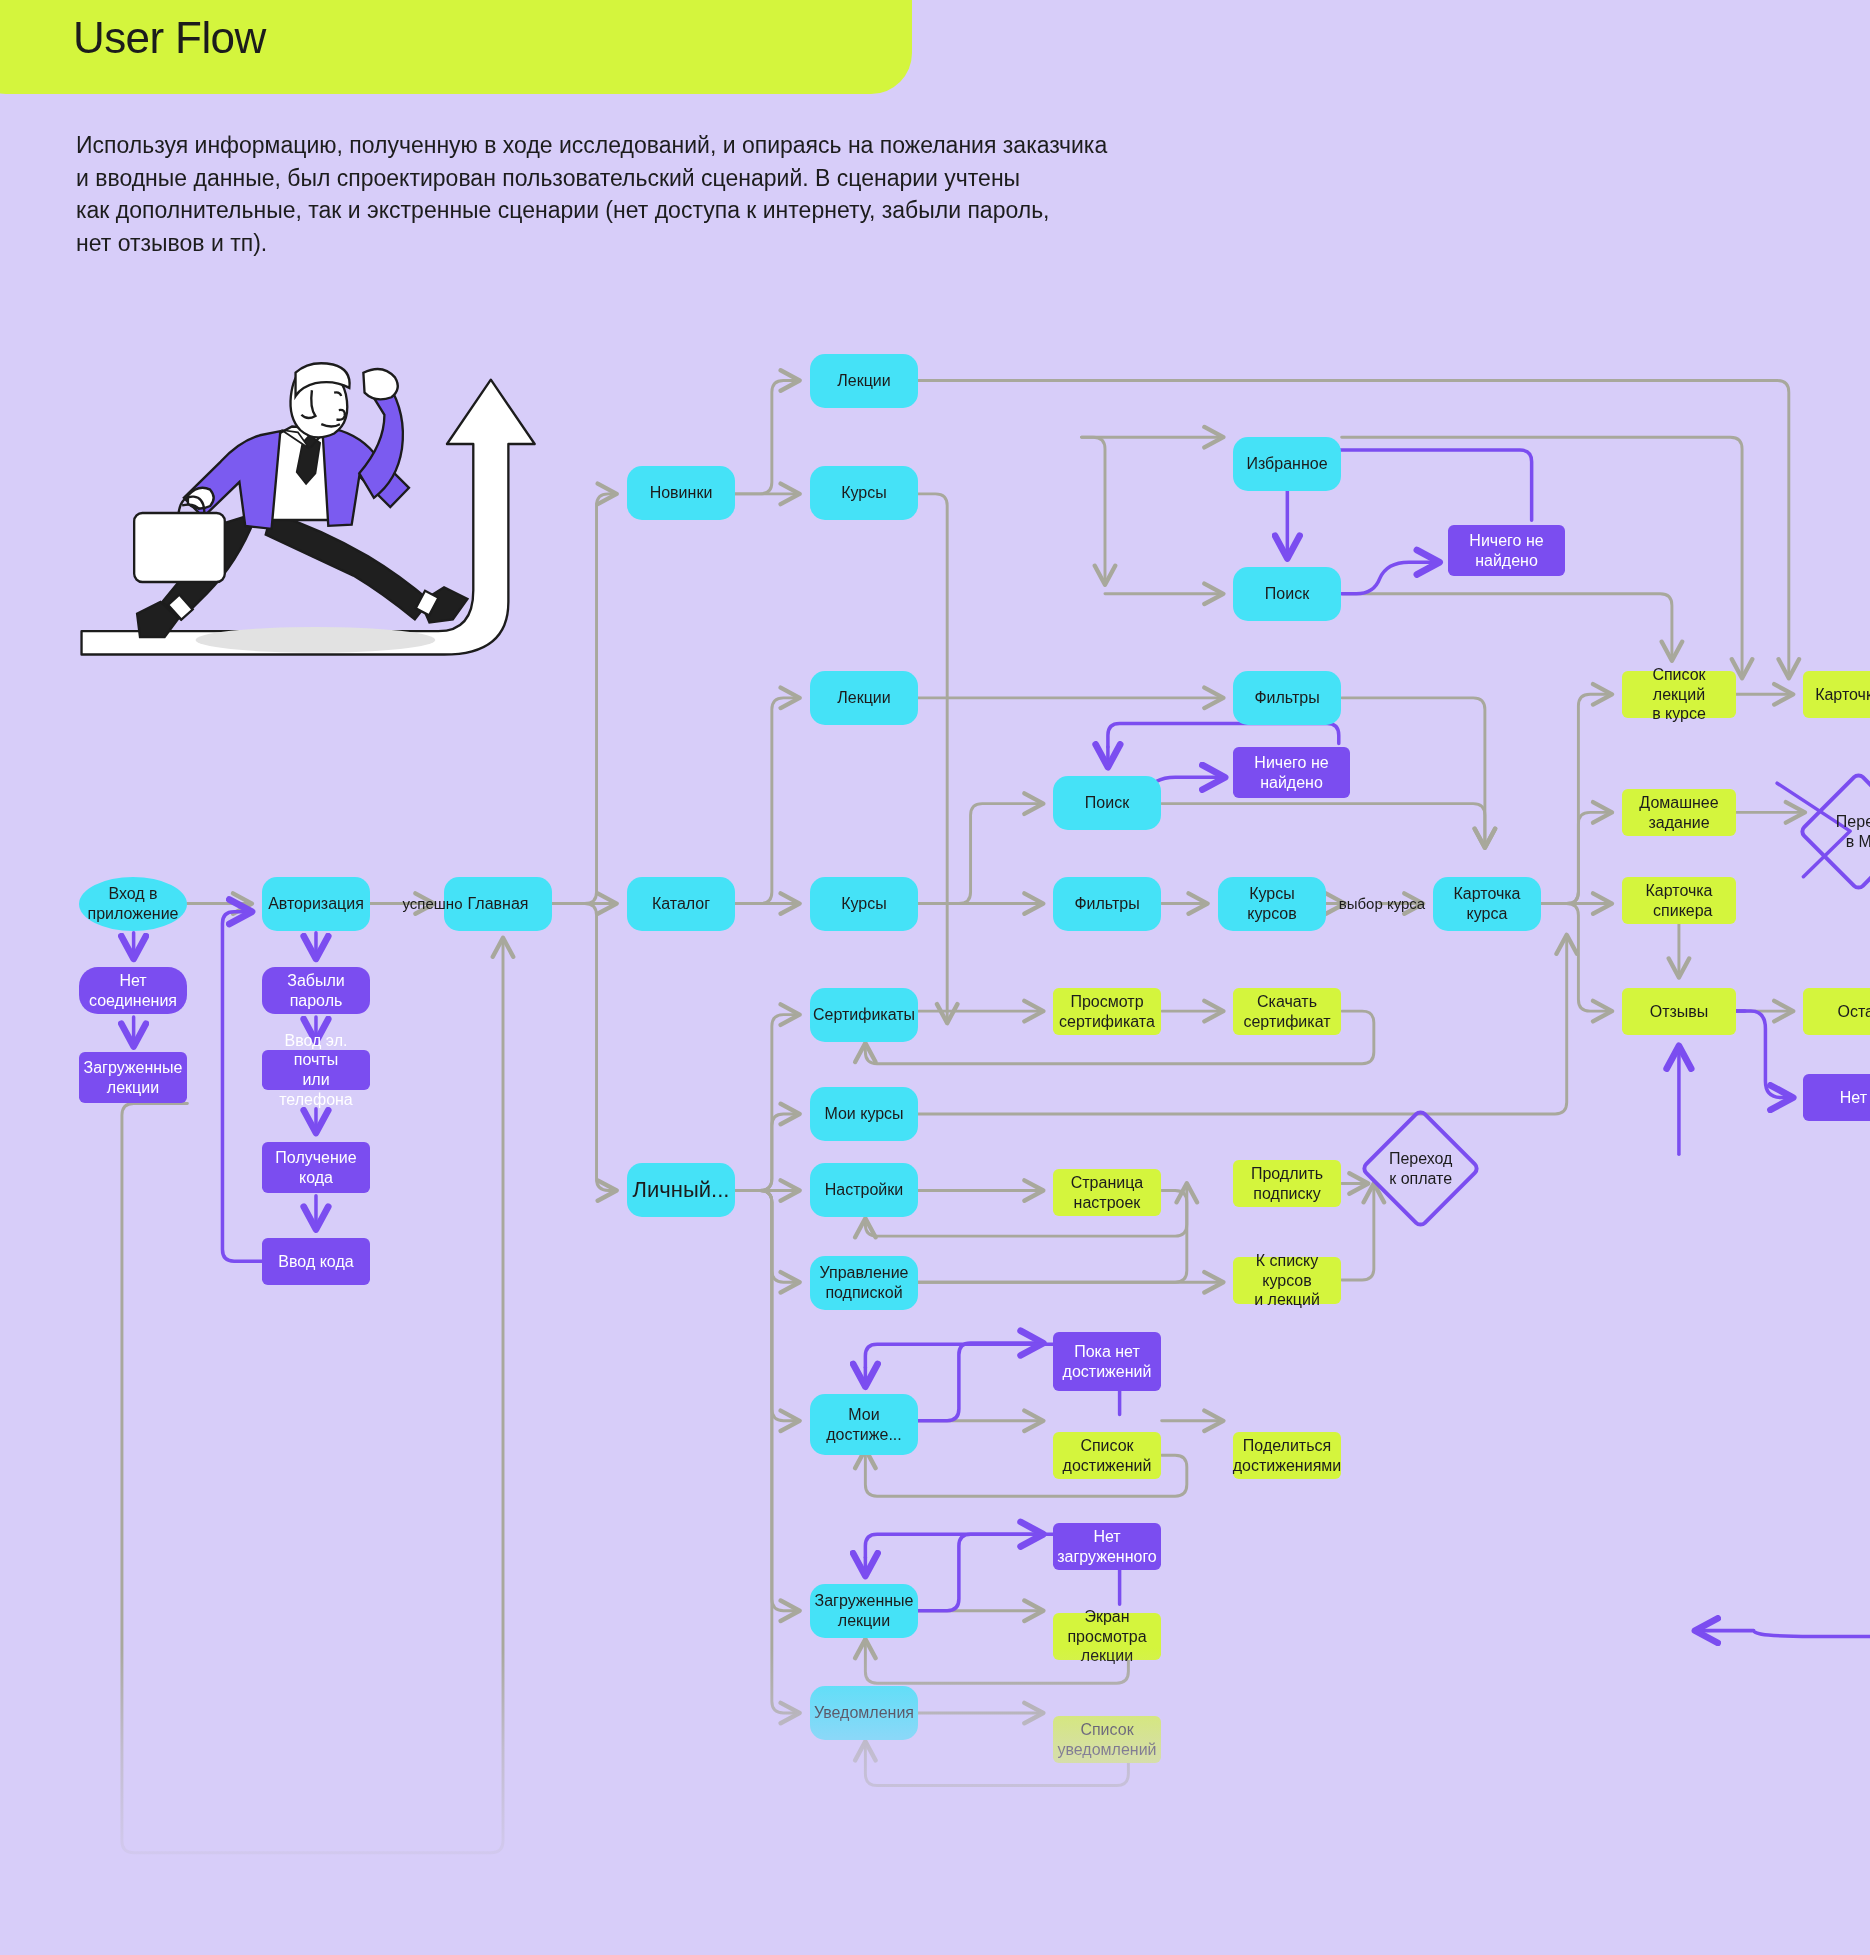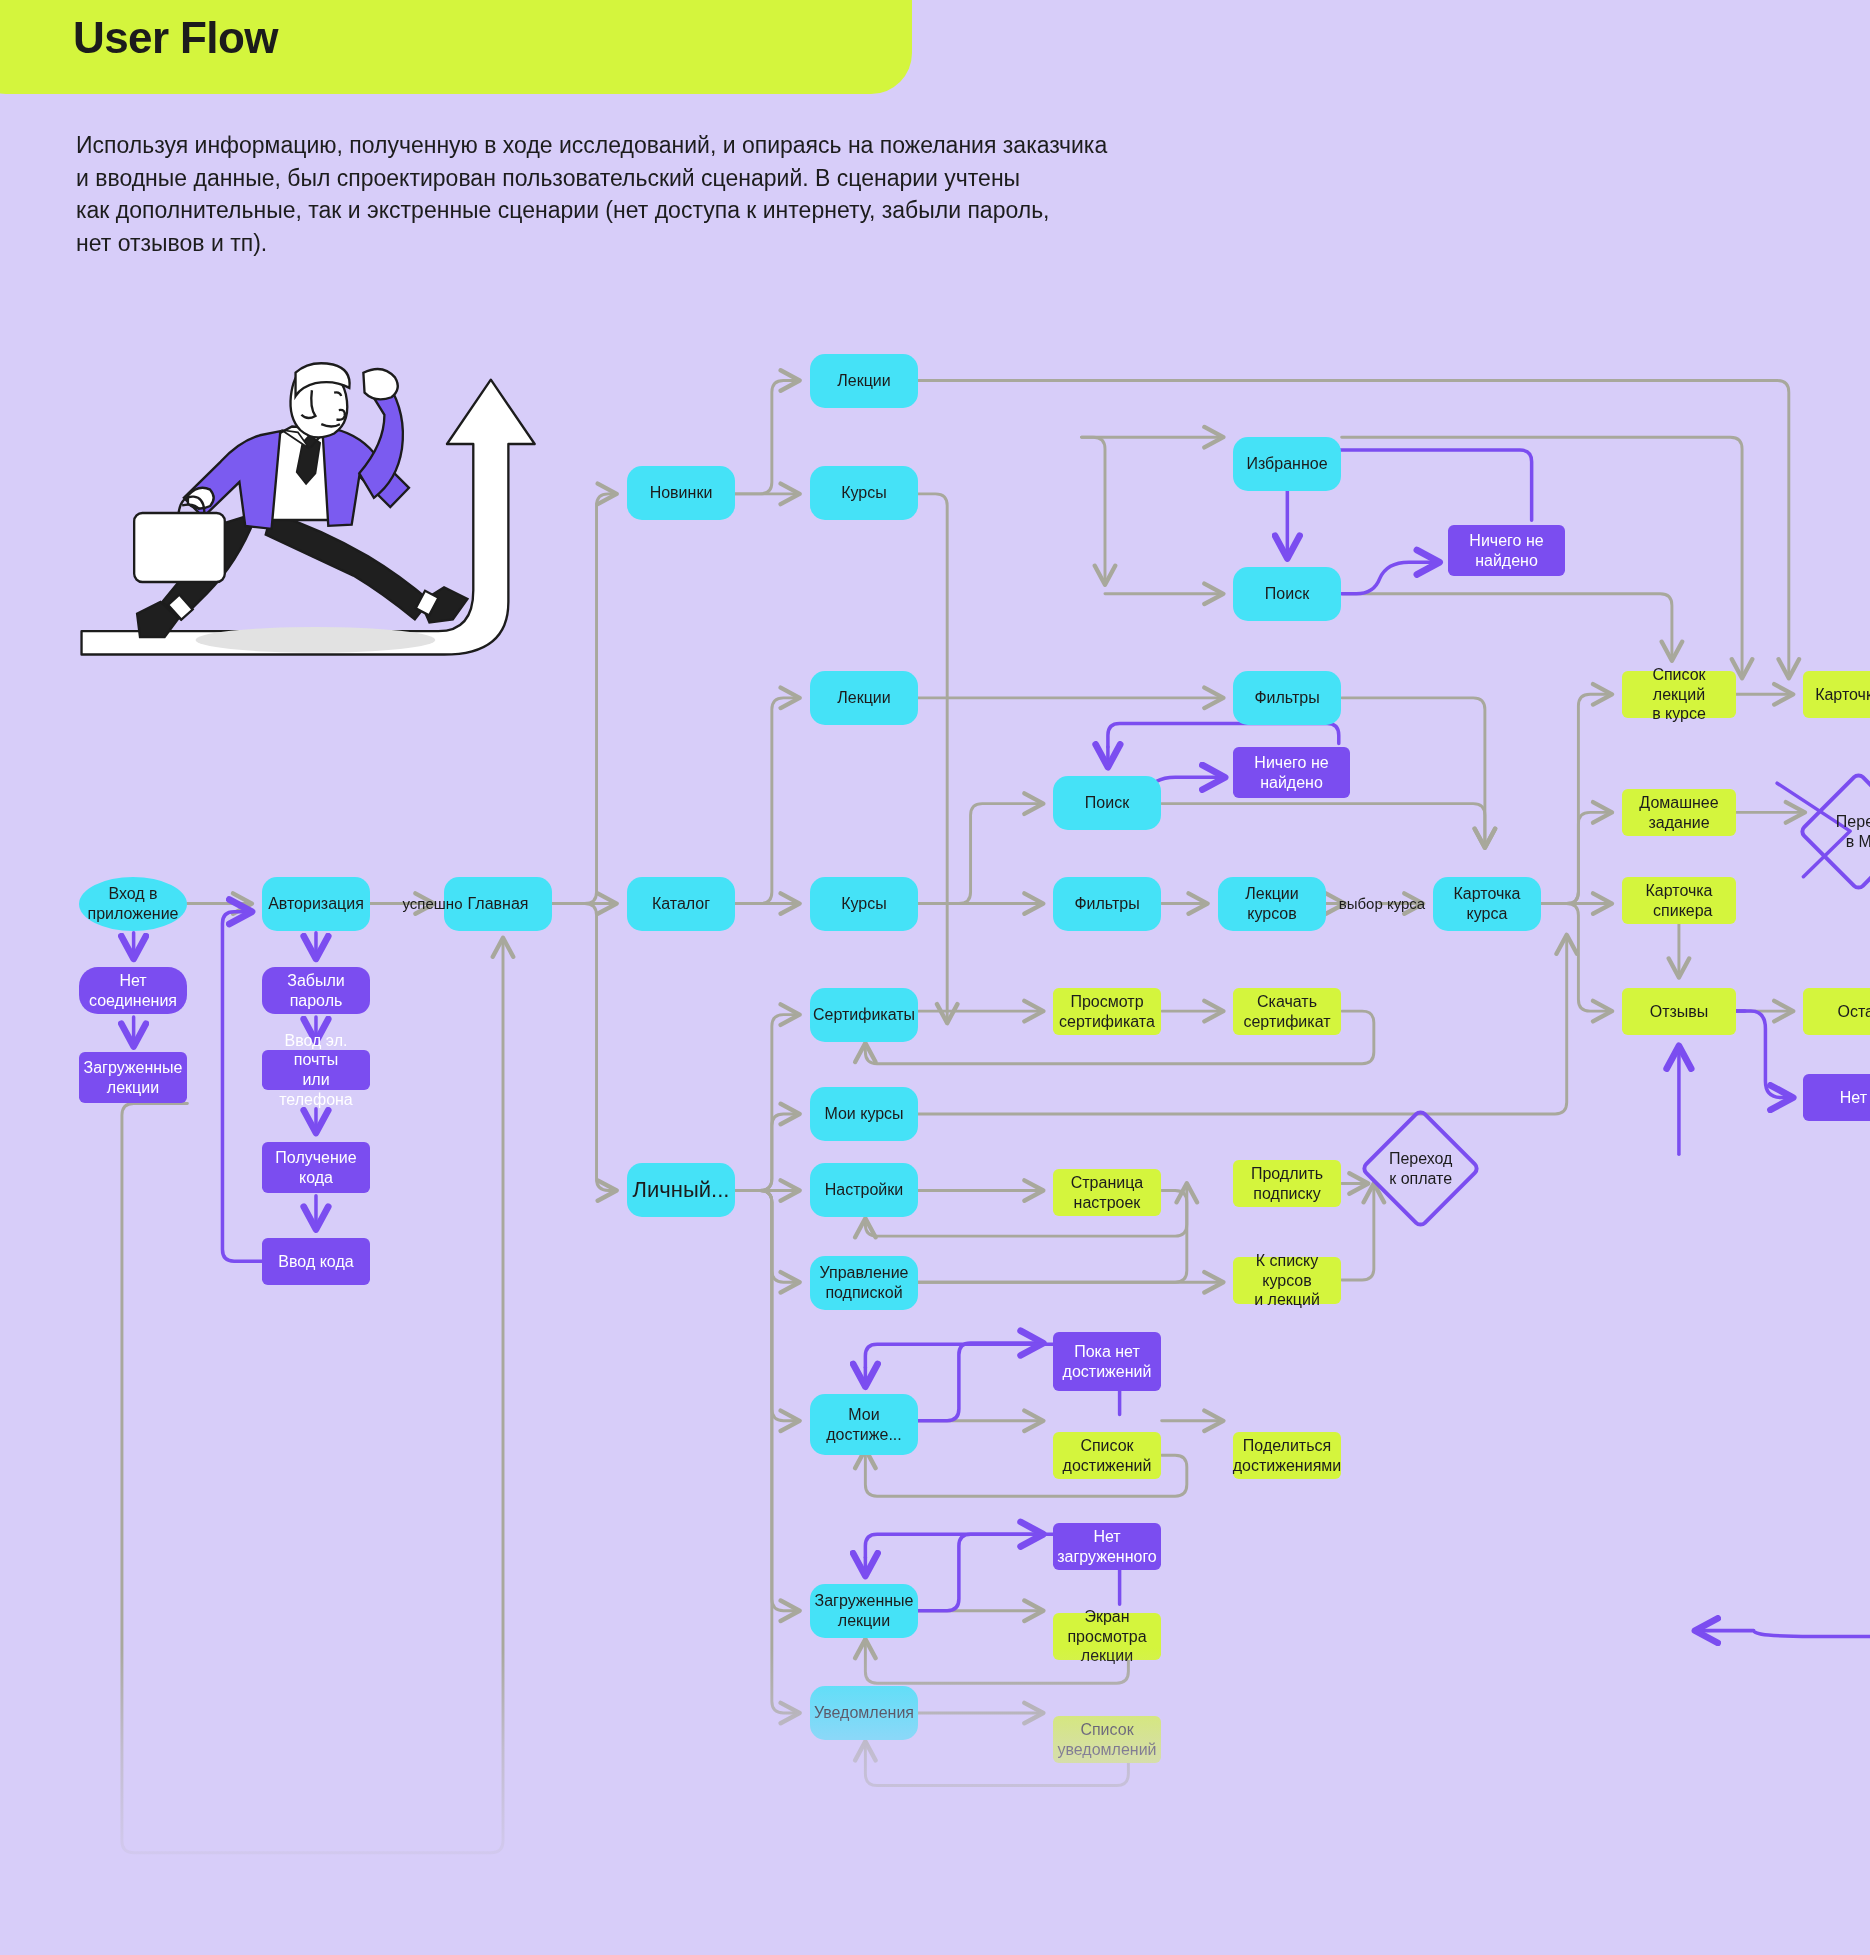--- a/index.html
+++ b/index.html
@@ -18,7 +18,7 @@
   }
   .hdr-title{
     position:absolute;left:73px;top:13px;
-    font-size:44px;font-weight:700;color:#1C1C1C;letter-spacing:-0.6px;
+    font-size:44px;font-weight:400;color:#1C1C1C;letter-spacing:-0.6px;
     font-family:"Liberation Sans", sans-serif;
   }
   .hdr-para{

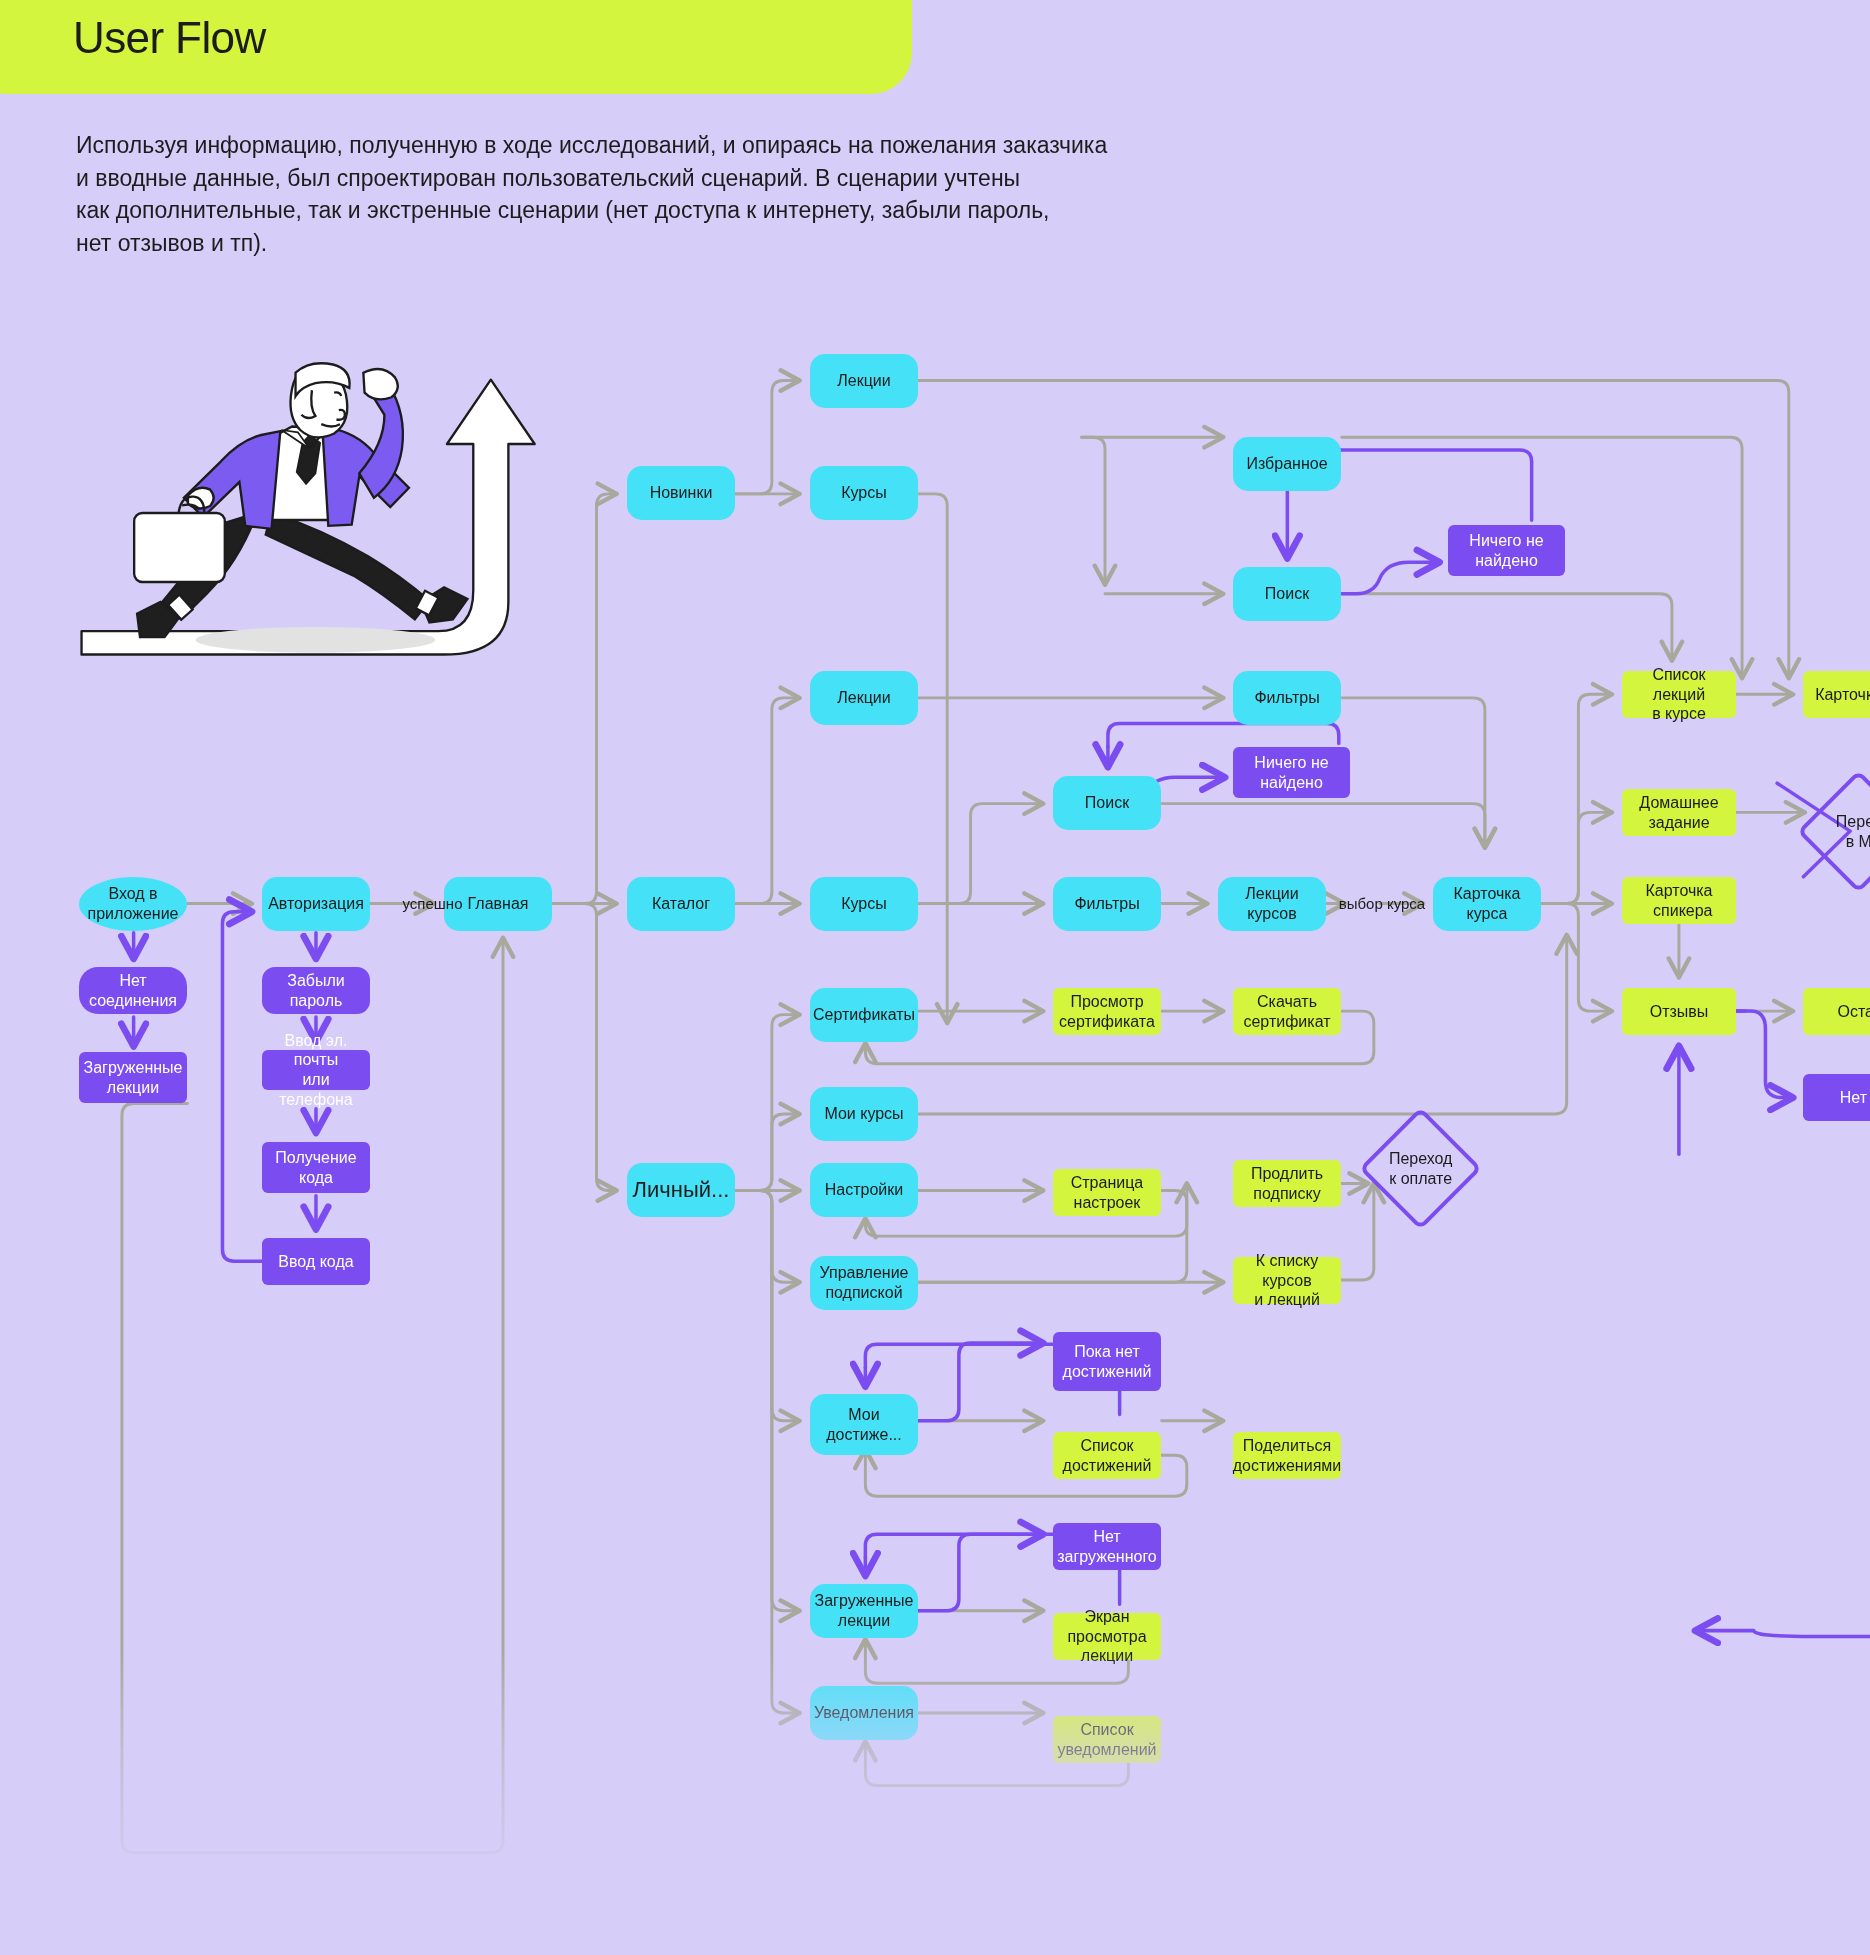--- a/index.html
+++ b/index.html
@@ -254,7 +254,7 @@
       <div class="node n-purple" style="left: 1233px; top: 747px; width: 117px; height: 51px;">Ничего не
 найдено</div>
       <div class="node n-cyan" style="left: 1053px; top: 877px; width: 108px; height: 54px;">Фильтры</div>
-      <div class="node n-cyan" style="left: 1218px; top: 877px; width: 108px; height: 54px;">Лекции курсов</div>
+      <div class="node n-cyan" style="left: 1218px; top: 877px; width: 108px; height: 54px;">Курсы курсов</div>
       <div class="node n-cyan" style="left: 1433px; top: 877px; width: 108px; height: 54px;">Карточка курса</div>
       <div class="node n-lime" style="left: 1053px; top: 988px; width: 108px; height: 47px;">Просмотр
 сертификата</div>

